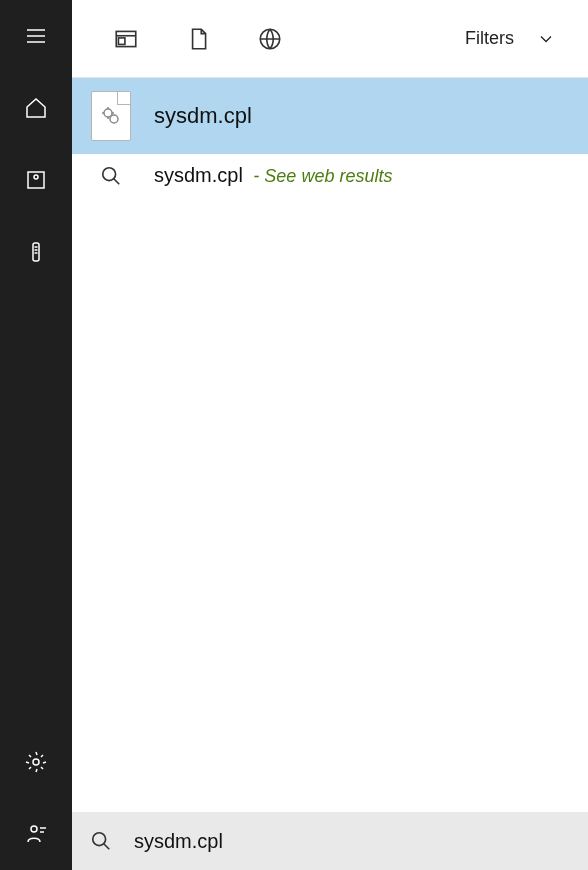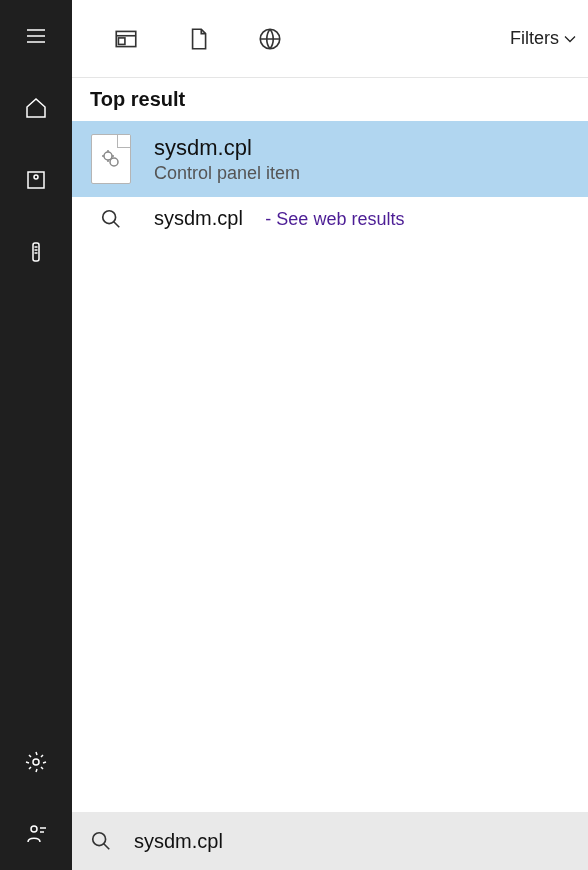--- a/index.html
+++ b/index.html
@@ -16,7 +16,7 @@
     .tab-btn { width: 72px; height: 78px; display: flex; align-items: center; justify-content: center; cursor: pointer; }
     .tab-btn svg { stroke: #333; fill: none; stroke-width: 1.5; width: 26px; height: 26px; }
     .tabs-spacer { flex: 1; }
-    .filters { display: flex; align-items: center; gap: 1px; padding-right: 8px; cursor: pointer; }
+    .filters { display: flex; align-items: center; gap: 22px; padding-right: 32px; cursor: pointer; }
     .filters-label { font-size: 18px; color: #222; }
     .filters svg { stroke: #222; fill: none; stroke-width: 1.5; width: 20px; height: 20px; }
 

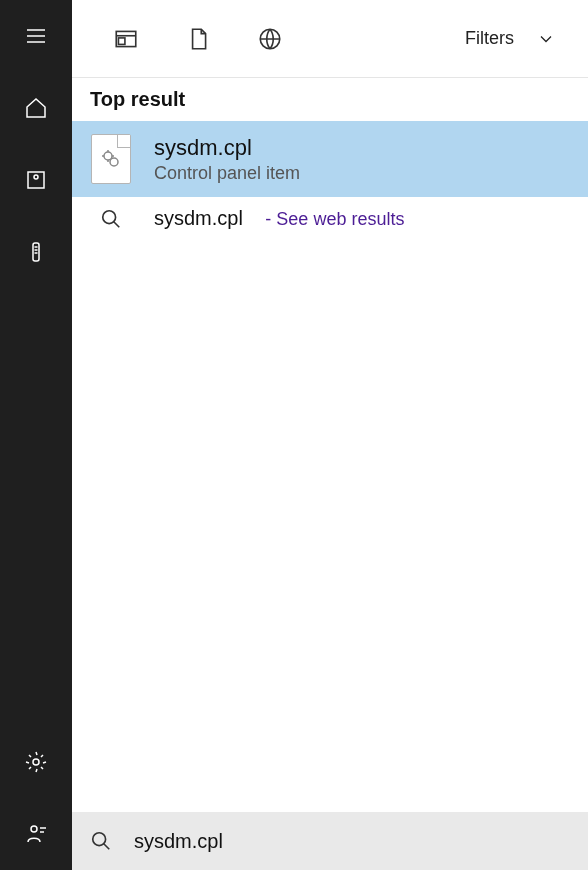--- a/index.html
+++ b/index.html
@@ -120,7 +120,6 @@
   </div>
 
   <div class="results">
-    <div class="section-header">Top result</div>
 
     <div class="result-row selected">
       <div class="result-icon-box">

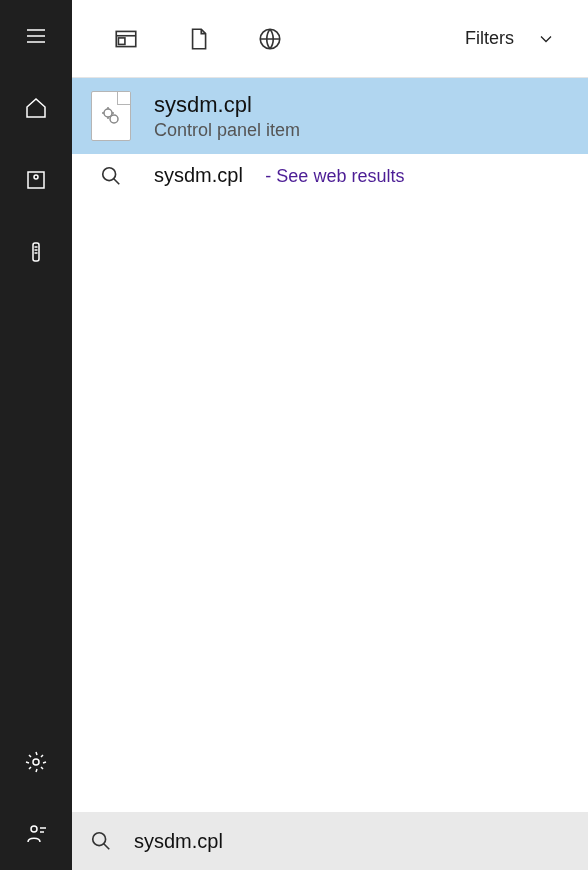--- a/index.html
+++ b/index.html
@@ -133,7 +133,6 @@
       </div>
       <div class="result-text">
         <div class="result-title">sysdm.cpl</div>
-        <div class="result-sub">Control panel item</div>
       </div>
     </div>
 

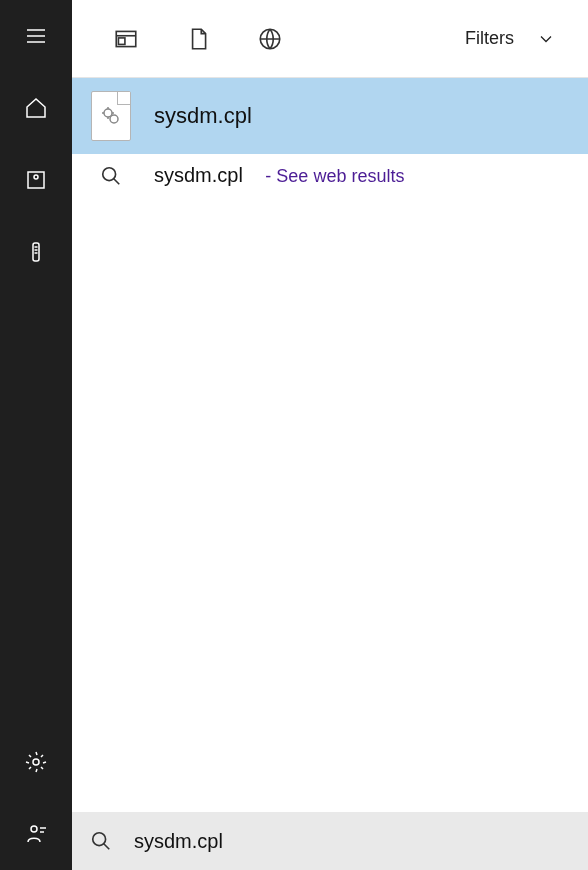--- a/index.html
+++ b/index.html
@@ -37,7 +37,7 @@
     .suggest-icon { width: 42px; display: flex; align-items: center; justify-content: center; }
     .suggest-icon svg { width: 22px; height: 22px; stroke: #333; fill: none; stroke-width: 1.8; }
     .suggest-text { font-size: 20px; color: #111; }
-    .suggest-extra { font-size: 18px; color: #4c1d95; margin-left: 18px; }
+    .suggest-extra { font-size: 18px; color: #4d7c0f; margin-left: 6px; font-style: italic; }
 
     .search-bar { height: 58px; background: #e9e9e9; display: flex; align-items: center; padding: 0 18px; gap: 22px; }
     .search-bar svg { width: 22px; height: 22px; stroke: #333; fill: none; stroke-width: 1.8; }

